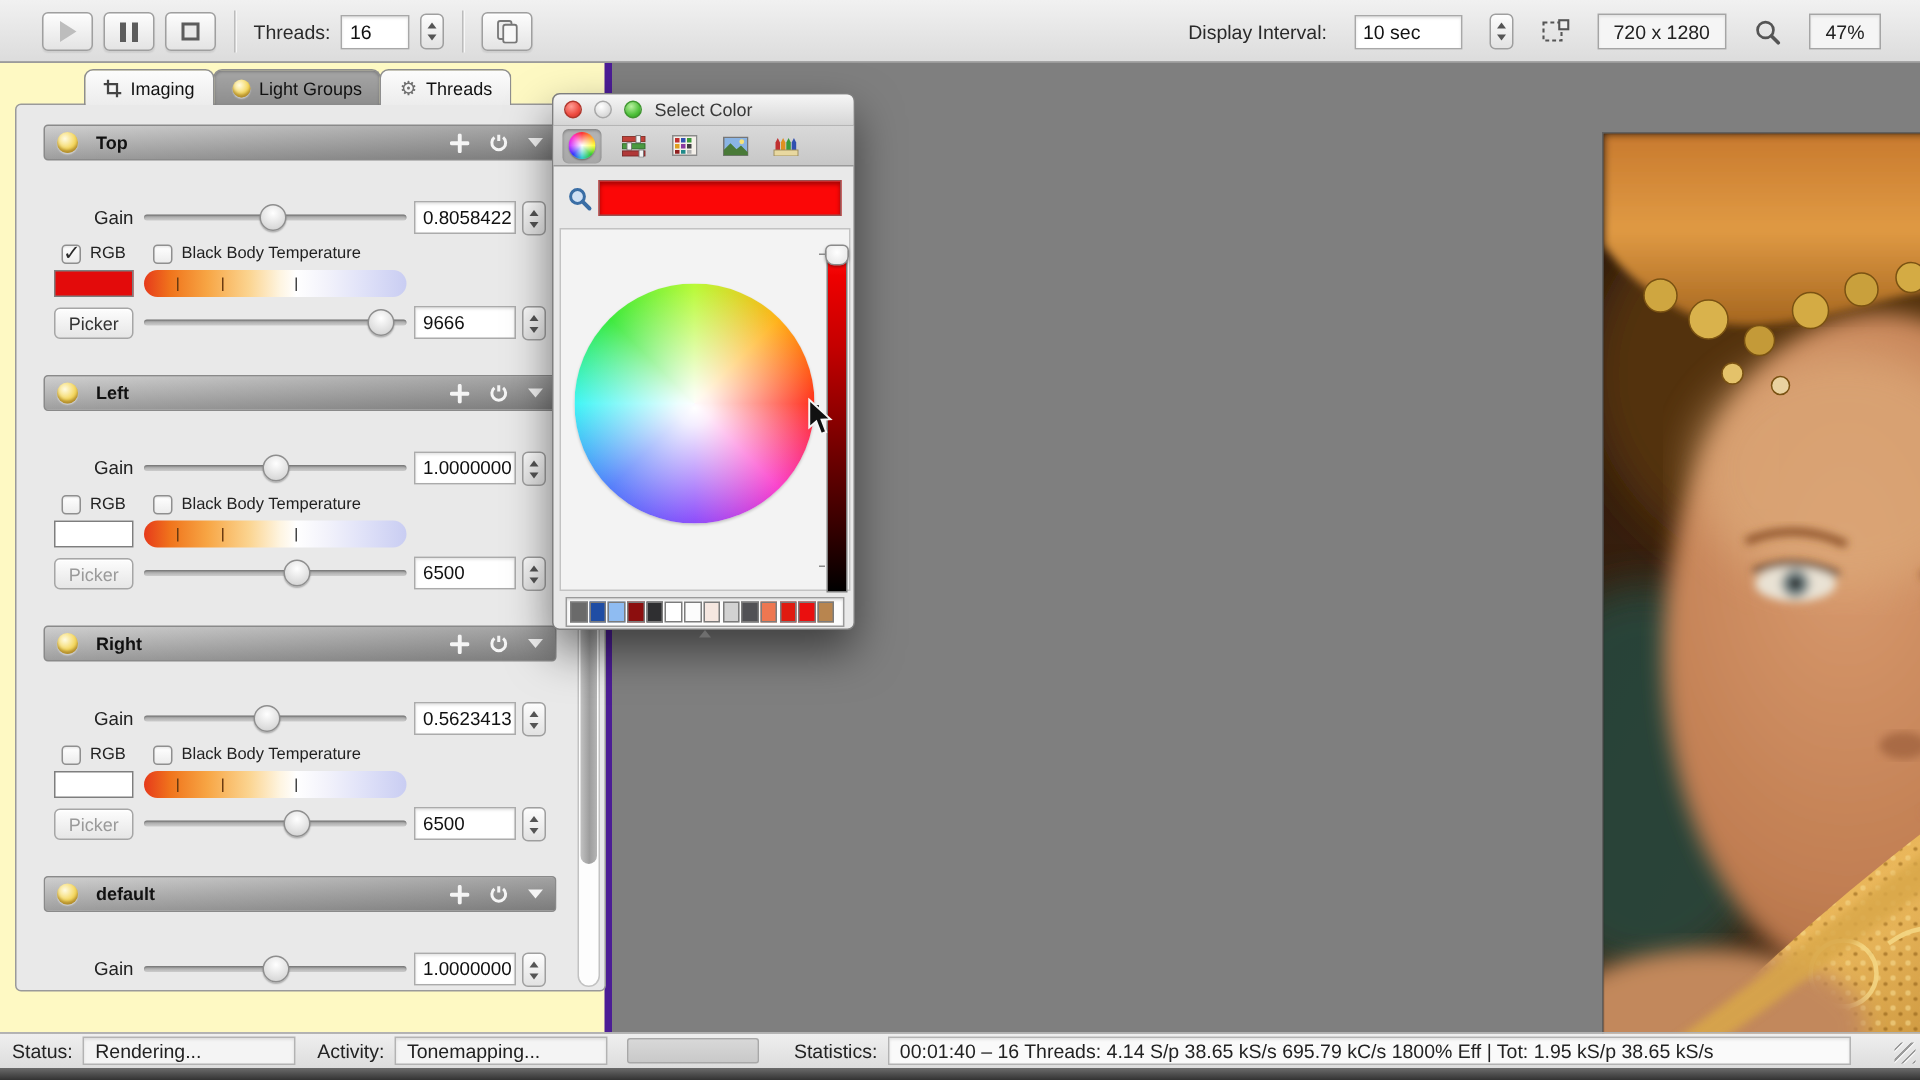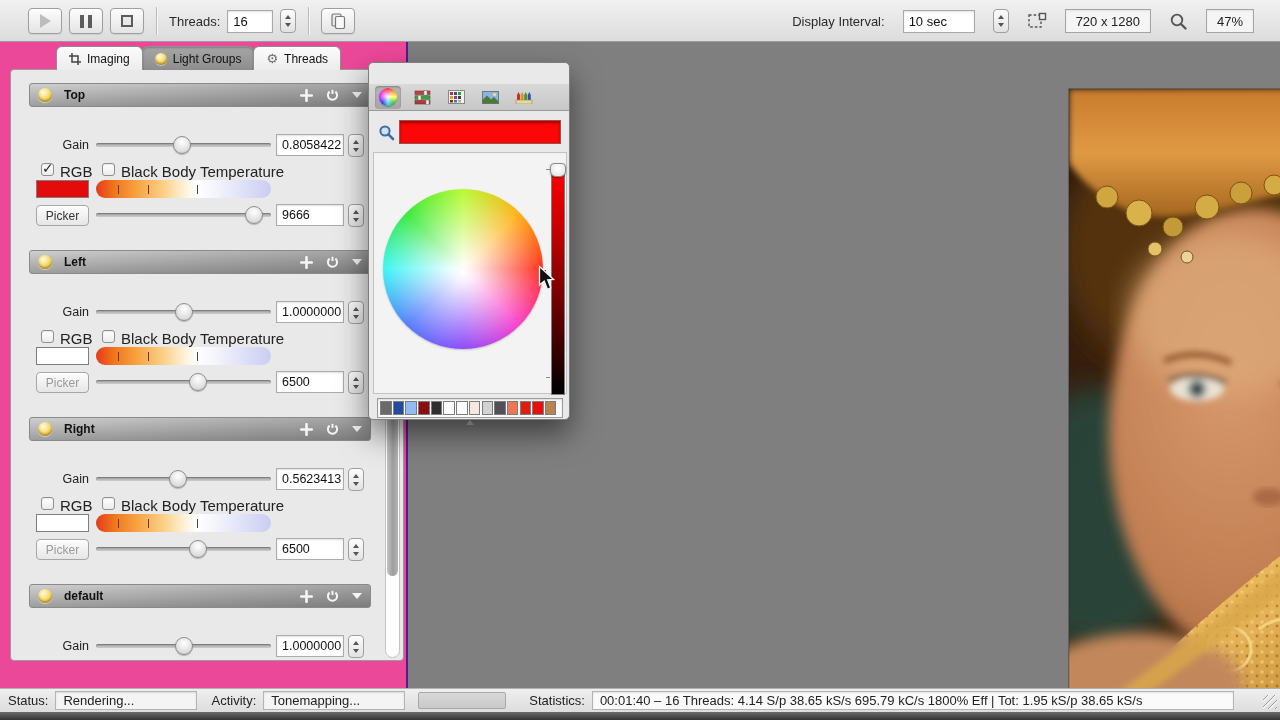--- a/index.html
+++ b/index.html
@@ -30,7 +30,7 @@
     background:#f5f5f5; border:1px solid #a5a5a5; font-size:13px; color:#222; box-shadow:inset 0 1px 2px rgba(0,0,0,.08); }
 
   
-  .left-panel { position:absolute; left:0; top:42px; width:408px; height:646px; background:#ec4899; border-right:2px solid #4c1d95; }
+  .left-panel { position:absolute; left:0; top:42px; width:408px; height:646px; background:#fef9c3; border-right:5px solid #4c1d95; }
   .tabbar { position:absolute; left:56px; top:4px; height:24px; display:flex; z-index:3; }
   .tab { height:24px; padding:0 12px; display:flex; align-items:center; gap:6px; font-size:12px; color:#111;
     border:1px solid #8e8e8e; border-bottom:none; border-radius:6px 6px 0 0; background:linear-gradient(#fcfcfc,#ececec); margin-right:-1px; }

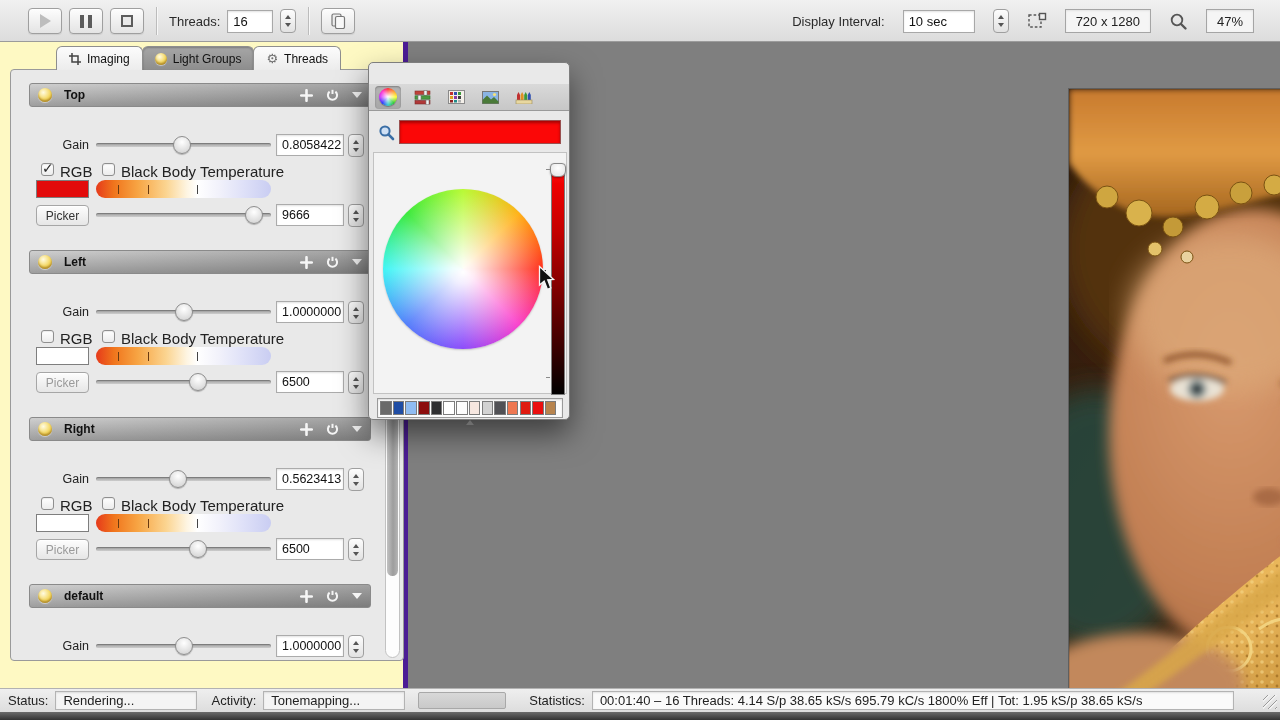--- a/index.html
+++ b/index.html
@@ -470,6 +470,14 @@
   </div>
 
   <div class="dlg">
+    <div class="dlg-title">
+      <div class="lights">
+        <span class="light red"></span>
+        <span class="light mid"></span>
+        <span class="light grn"></span>
+      </div>
+      <span class="dlg-title-text">Select Color</span>
+    </div>
     <div class="dlg-tools">
       <div class="dlg-tool selected">
           <span class="wheel-ico"></span>

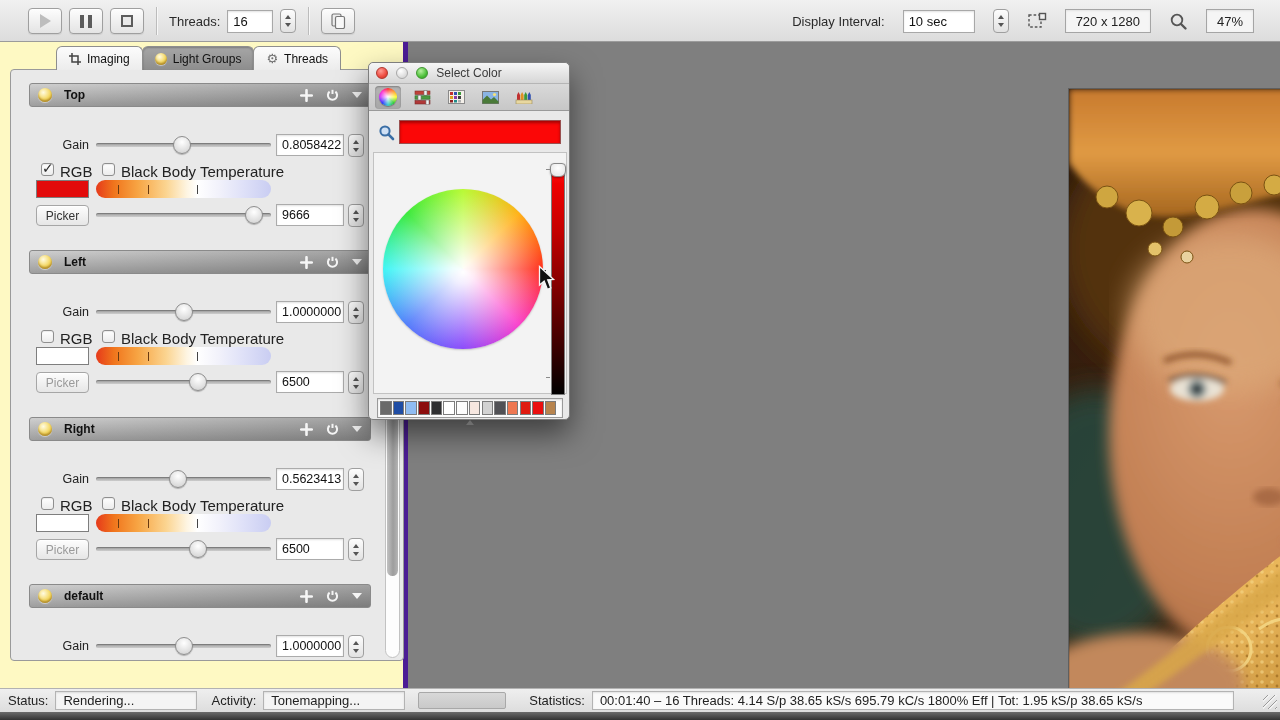--- a/index.html
+++ b/index.html
@@ -63,7 +63,7 @@
   .chk { position:absolute; width:13px; height:13px; border:1px solid #8f8f8f; border-radius:3px;
     background:linear-gradient(#ffffff,#ececec); box-shadow:inset 0 1px 1px rgba(0,0,0,.08); }
   .chk.checked::after { content:"\2713"; position:absolute; left:0px; top:-4px; font-size:14px; font-weight:bold; color:#2a2a2a; }
-  .chk-label { position:absolute; font-size:15px; color:#222; }
+  .chk-label { position:absolute; font-size:11px; color:#222; }
   .cswatch { position:absolute; width:53px; height:18px; border:1px solid #7e7e7e; }
   .bbgrad { position:absolute; width:175px; height:18px; border-radius:9px;
     background:linear-gradient(to right,#e63a1b 0%,#f0741c 10%,#f7a544 24%,#fbd490 40%,#fef5e2 52%,#ffffff 58%,#f2f2fb 70%,#dfe1f8 84%,#c9cdf2 100%); }

